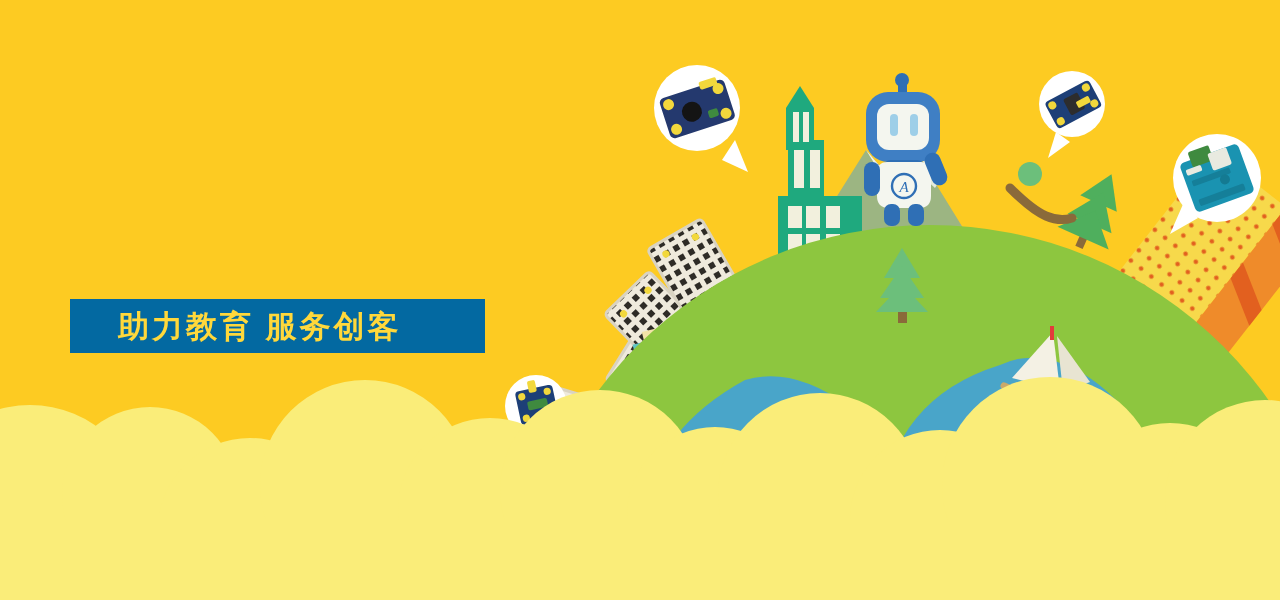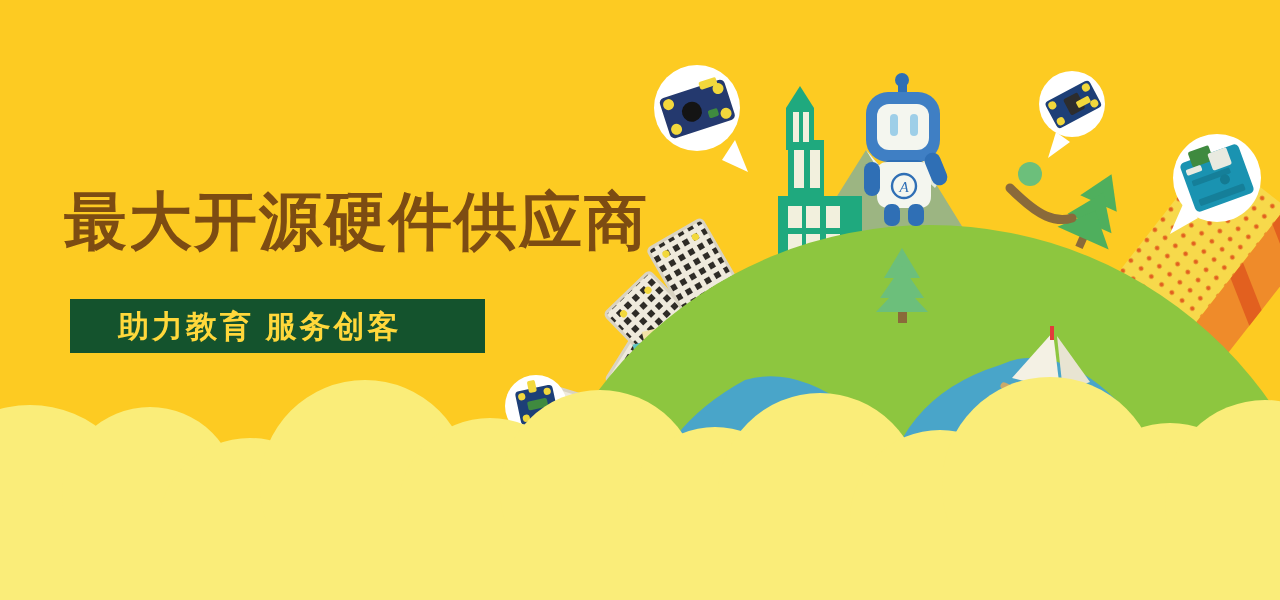--- a/index.html
+++ b/index.html
@@ -350,7 +350,6 @@
     </svg>
   </div>
 
-  <div class="headline">最大开源硬件供应商</div>
 
   <div class="subbanner">
     <div class="subbanner-text">助力教育  服务创客</div>

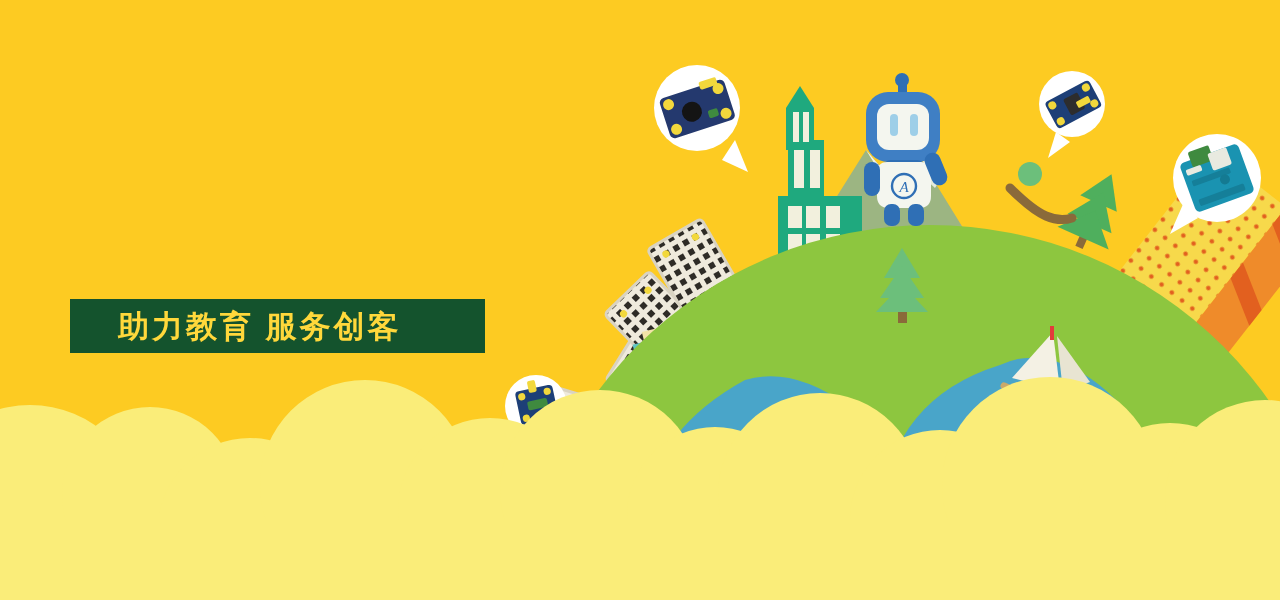--- a/index.html
+++ b/index.html
@@ -35,7 +35,7 @@
     top: 299px;
     width: 415px;
     height: 54px;
-    background: #14532d;
+    background: #0369a1;
   }
   .subbanner-text {
     position: absolute;

